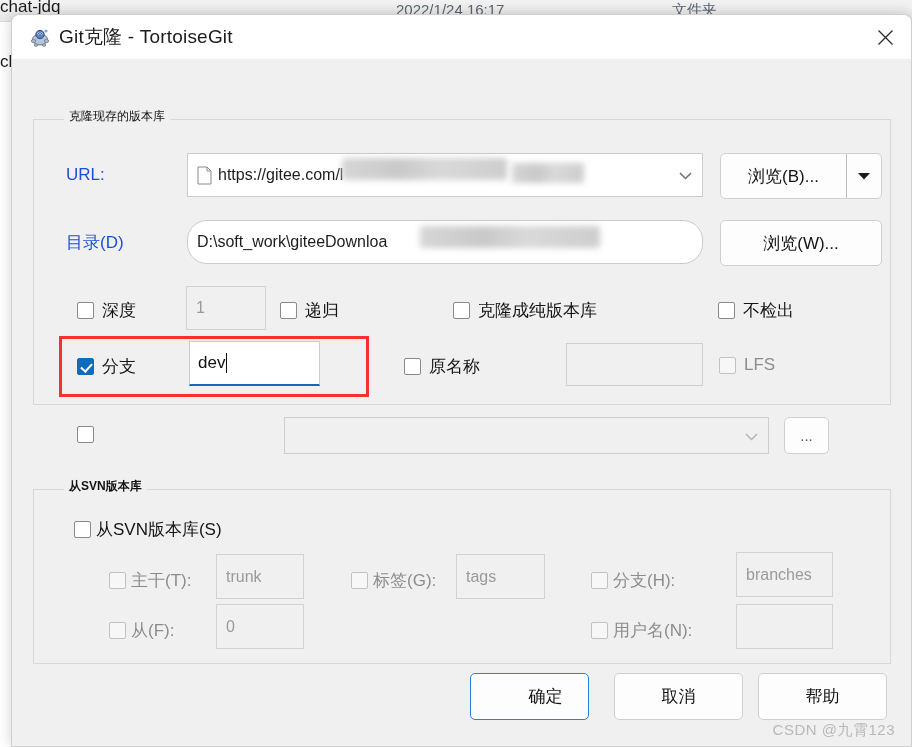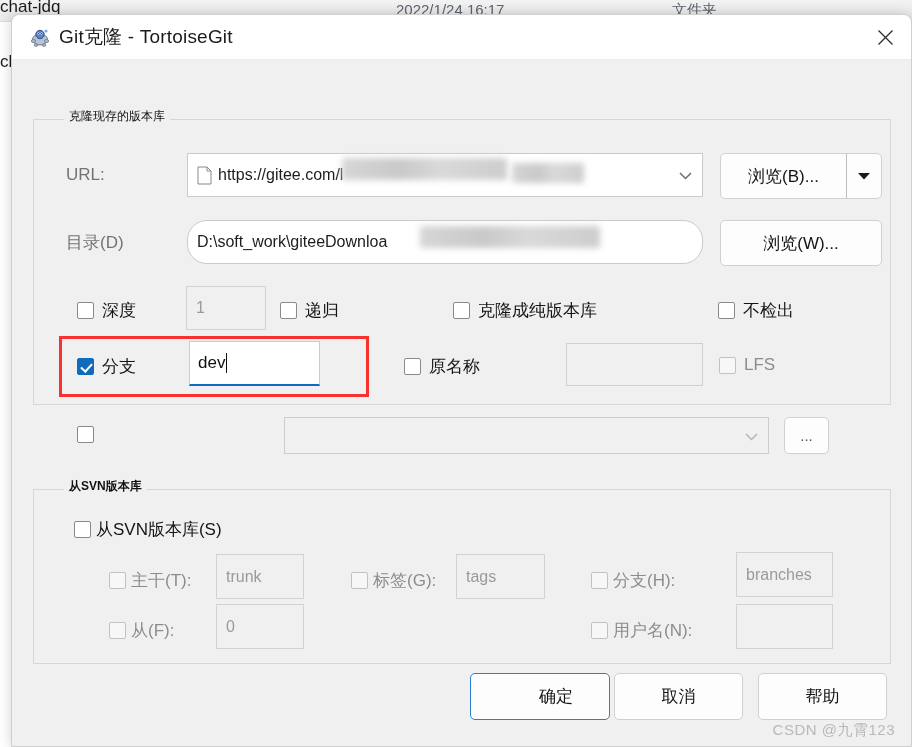--- a/index.html
+++ b/index.html
@@ -93,7 +93,7 @@
   
   .lbl {
     position: absolute;
-    font-size: 17px; color: #737373;
+    font-size: 17px; color: #1d4ed8;
     white-space: nowrap;
   }
 

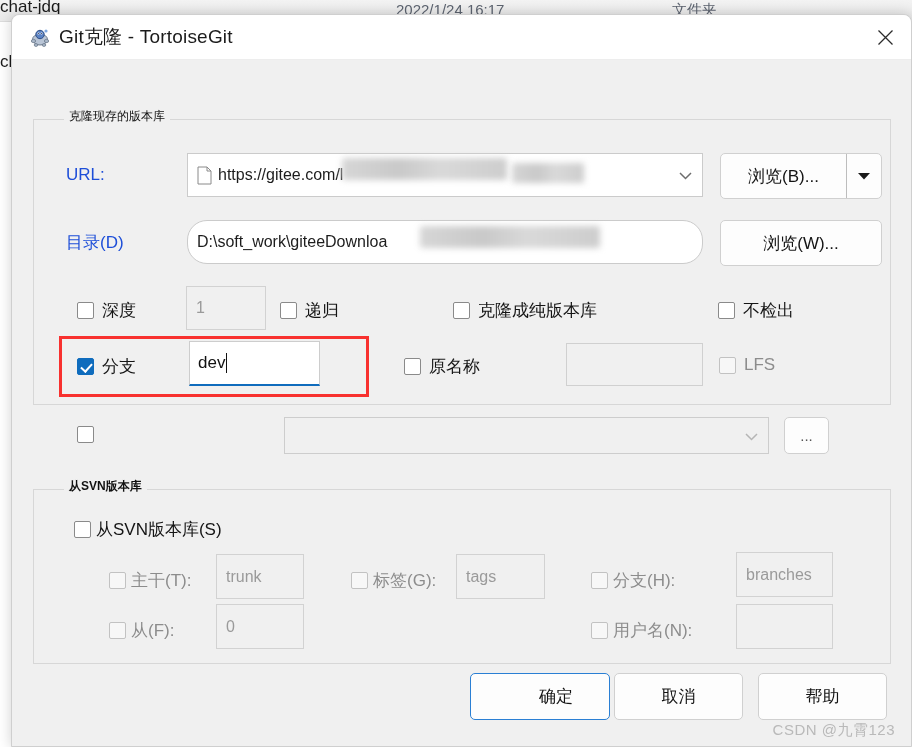--- a/index.html
+++ b/index.html
@@ -427,7 +427,7 @@
     <span></span>
   </div>
 
-  <div class="btn default" style="left:458px; top:658px; width:140px; height:47px;padding-left:32px;">确定</div>
+  <div class="btn default" style="left:458px; top:658px; width:119px; height:47px;padding-left:32px;">确定</div>
   <div class="btn" style="left:746px; top:658px; width:129px; height:47px;">帮助</div>
   <div class="btn" style="left:602px; top:658px; width:129px; height:47px;">取消</div>
 

